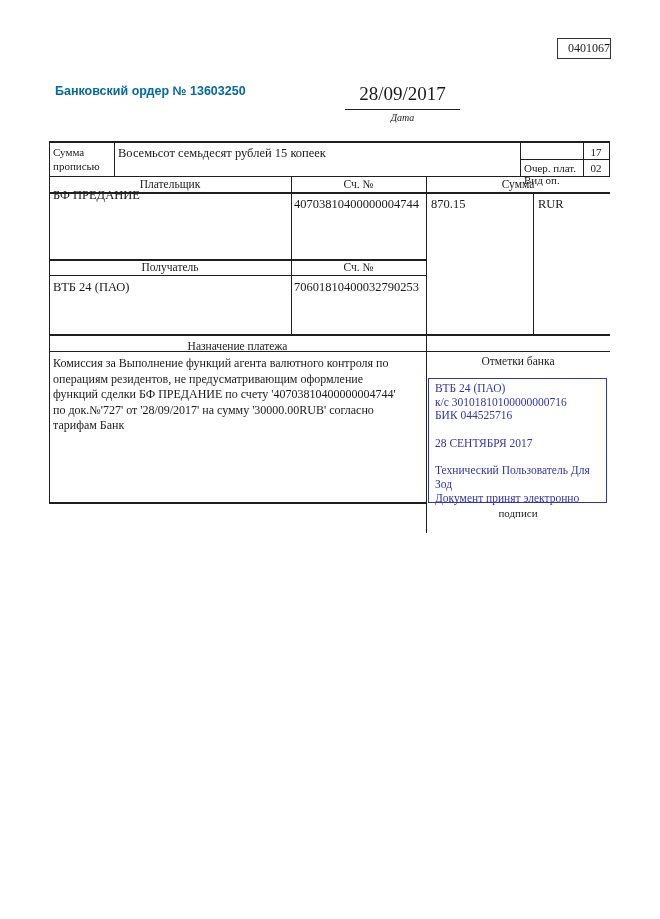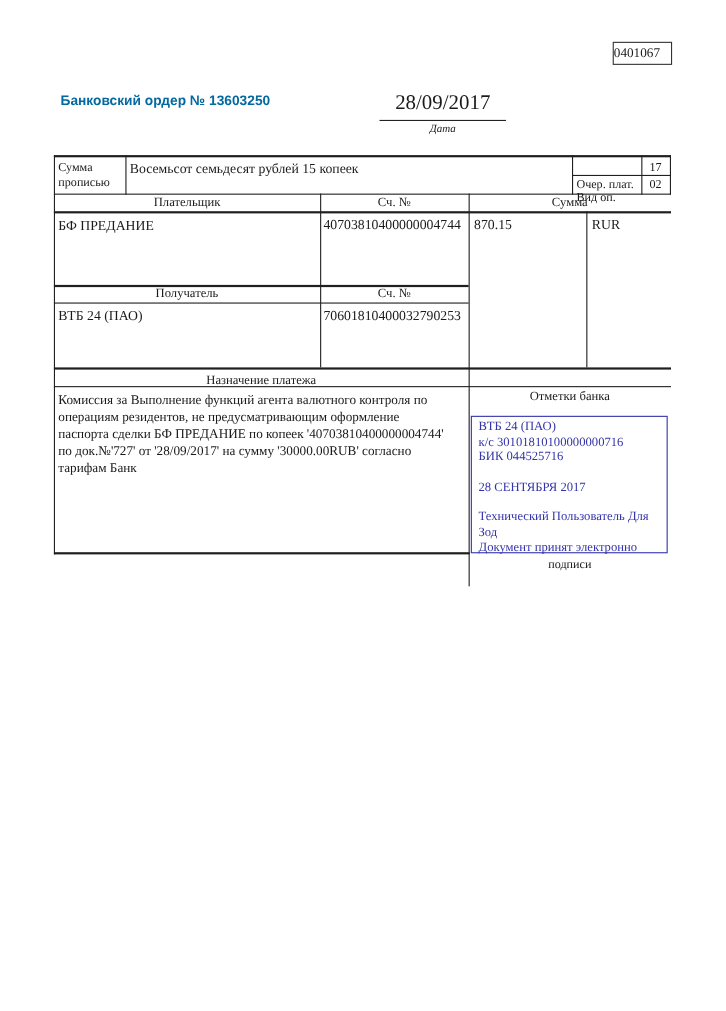--- a/index.html
+++ b/index.html
@@ -18,7 +18,7 @@
   #form-code{
     position:absolute;left:557px;top:38px;width:52px;height:19px;
     border:1.5px solid #333;
-    font-size:12px;line-height:19px;text-align:left;
+    font-size:12px;line-height:19px;text-align:right;
   }
   #doc-title{
     position:absolute;left:55px;top:84px;

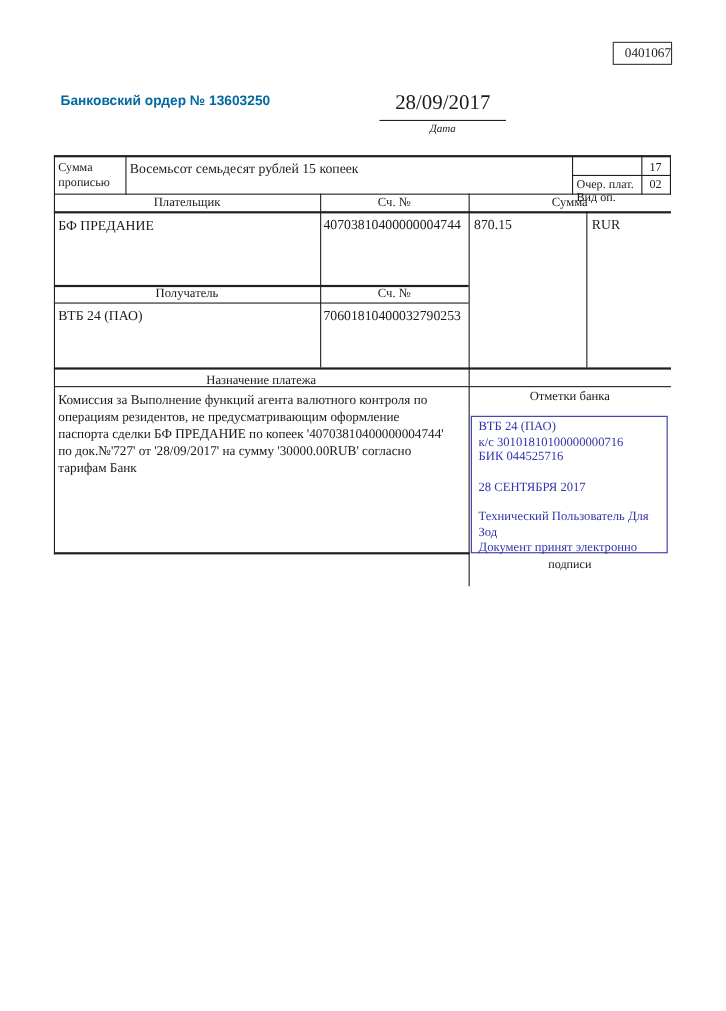--- a/index.html
+++ b/index.html
@@ -95,7 +95,7 @@
   <div class="abs col-header center" style="left:291px;top:178px;width:135px;">Сч. №</div>
   <div class="abs col-header center" style="left:426px;top:178px;width:184px;">Сумма</div>
 
-  <div class="abs cell-value" style="left:53px;top:198px;">БФ ПРЕДАНИЕ</div>
+  <div class="abs cell-value" style="left:53px;top:188px;">БФ ПРЕДАНИЕ</div>
   <div class="abs cell-value" style="left:294px;top:197px;">40703810400000004744</div>
   <div class="abs cell-value" style="left:431px;top:197px;">870.15</div>
   <div class="abs cell-value" style="left:538px;top:197px;">RUR</div>

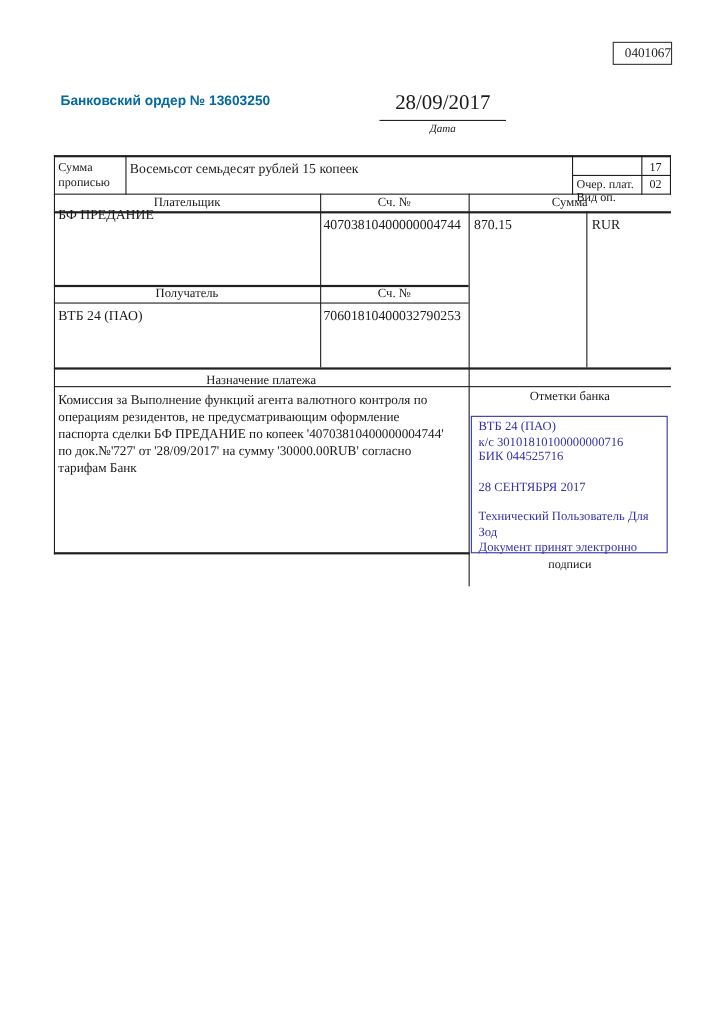--- a/index.html
+++ b/index.html
@@ -110,7 +110,7 @@
   <div class="abs" id="purpose-text" style="left:53px;top:356px;width:372px;">
       <div class="line">Комиссия за Выполнение функций агента валютного контроля по</div>
       <div class="line">операциям резидентов, не предусматривающим оформление</div>
-      <div class="line">паспорта сделки БФ ПРЕДАНИЕ по копеек '40703810400000004744'</div>
+      <div class="line">функций сделки БФ ПРЕДАНИЕ по счету '40703810400000004744'</div>
       <div class="line">по док.№'727' от '28/09/2017' на сумму '30000.00RUB' согласно</div>
       <div class="line">тарифам Банк</div>
     </div>

